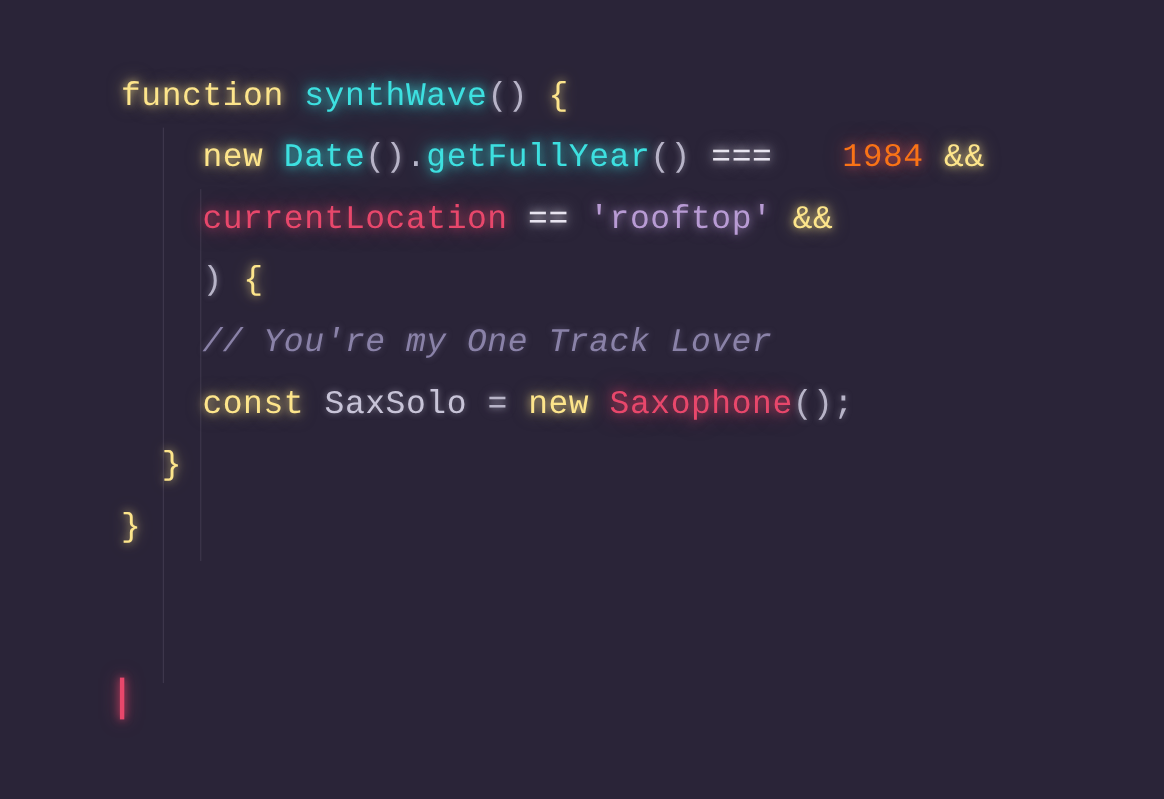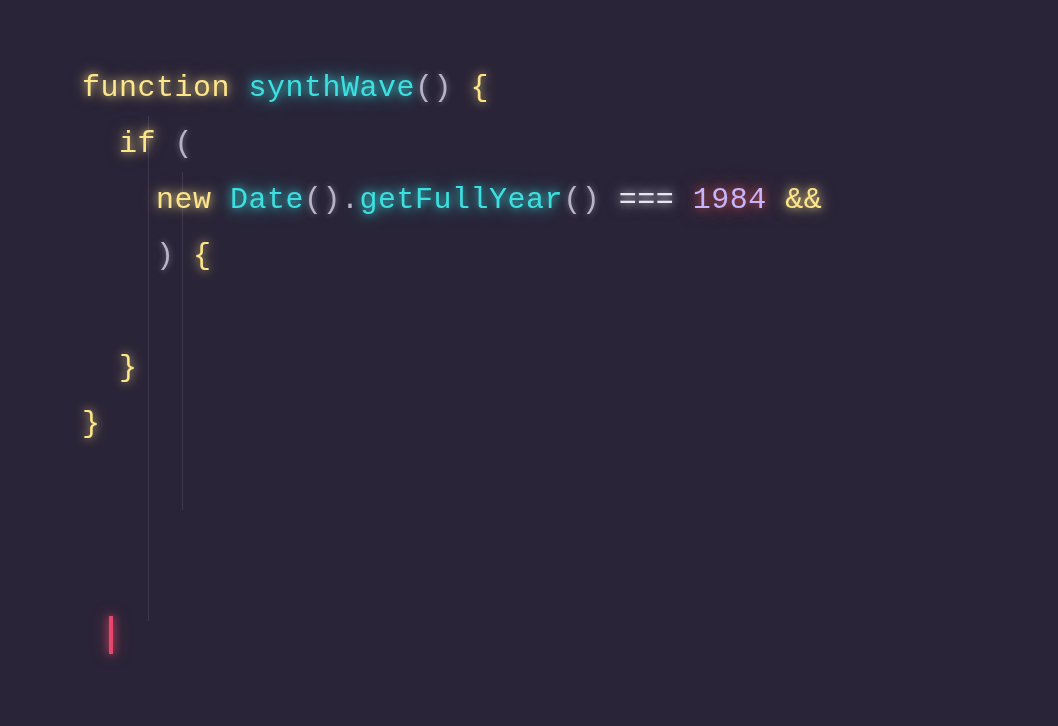--- a/index.html
+++ b/index.html
@@ -21,7 +21,7 @@
     }
     .code-block {
       position: relative;
-      padding-left: 82px;
+      padding-left: 110px;
     }
     .line {
       line-height: 56px;

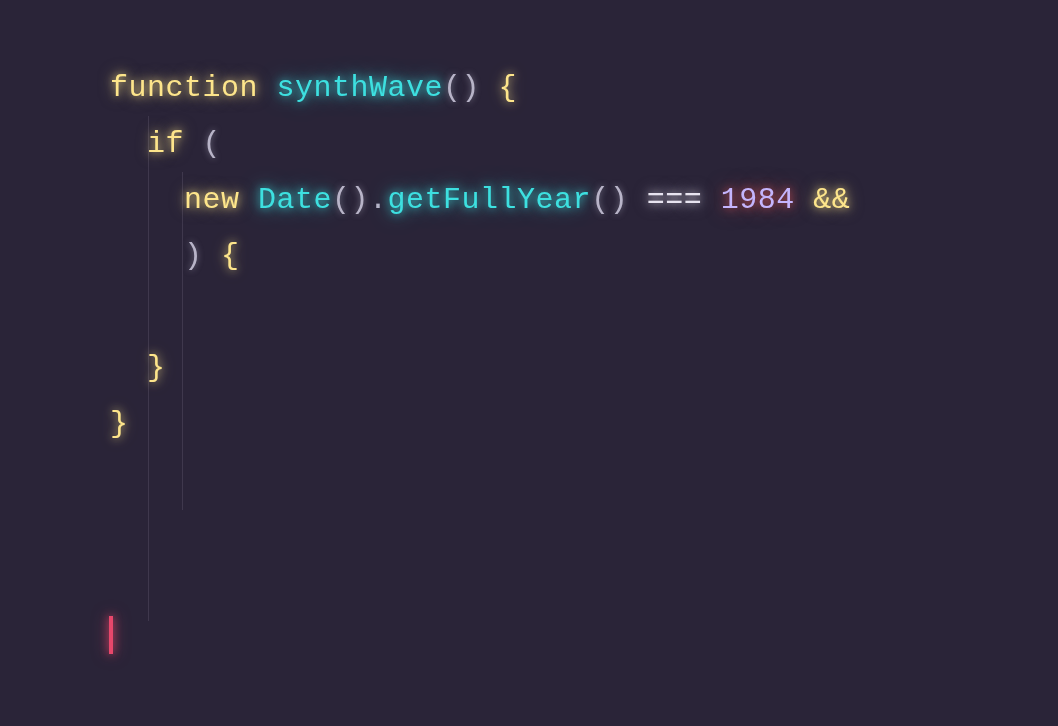--- a/index.html
+++ b/index.html
@@ -117,7 +117,6 @@
 
   <div class="line"><span class="kw-yellow">function</span><span class="plain"> </span><span class="fn-cyan">synthWave</span><span class="paren">()</span><span class="plain"> </span><span class="brace-yellow">{</span></div>
 
-  <div class="line"><span class="plain">  </span><span class="kw-yellow">if</span><span class="plain"> </span><span class="paren">(</span></div>
 
   <div class="line"><span class="plain">    </span><span class="kw-yellow">new</span><span class="plain"> </span><span class="fn-cyan">Date</span><span class="paren">()</span><span class="dot">.</span><span class="fn-cyan">getFullYear</span><span class="paren">()</span><span class="plain"> </span><span class="op-white">===</span><span class="plain"> </span><span class="num">1984</span><span class="plain"> </span><span class="kw-yellow">&amp;&amp;</span></div>
 

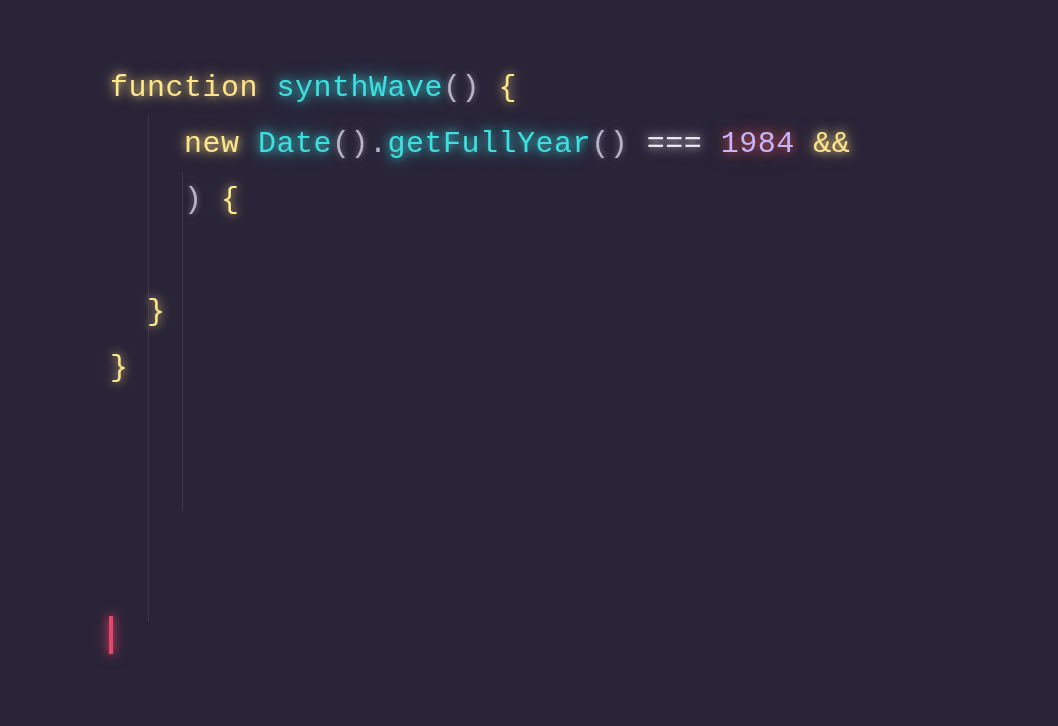--- a/index.html
+++ b/index.html
@@ -71,8 +71,9 @@
       text-shadow: 0 0 8px rgba(232, 228, 240, 0.8), 0 0 16px rgba(232, 228, 240, 0.5);
     }
     .num {
-      color: #c4b5fd;
+      color: #f97316;
       text-shadow: 0 0 10px rgba(232, 90, 90, 0.8), 0 0 20px rgba(232, 90, 90, 0.5);
+      margin-left: 45px;
     }
     .str {
       color: #b89bd4;

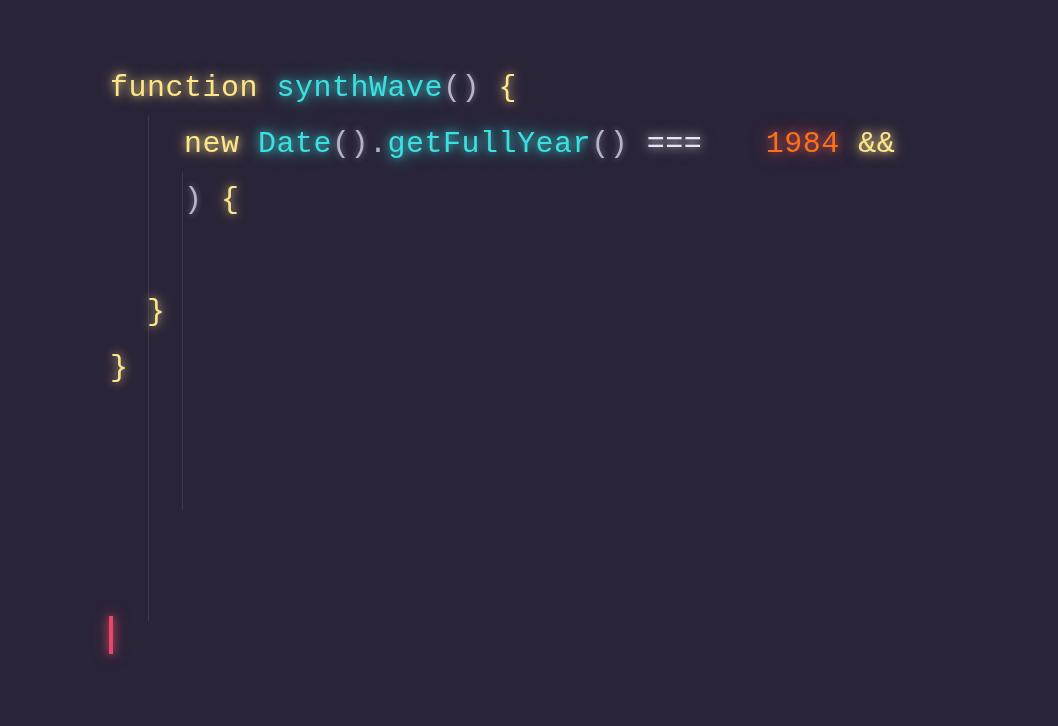--- a/index.html
+++ b/index.html
@@ -121,6 +121,7 @@
 
   <div class="line"><span class="plain">    </span><span class="kw-yellow">new</span><span class="plain"> </span><span class="fn-cyan">Date</span><span class="paren">()</span><span class="dot">.</span><span class="fn-cyan">getFullYear</span><span class="paren">()</span><span class="plain"> </span><span class="op-white">===</span><span class="plain"> </span><span class="num">1984</span><span class="plain"> </span><span class="kw-yellow">&amp;&amp;</span></div>
 
+  <div class="line"><span class="plain">    </span><span class="ident-red">currentLocation</span><span class="plain"> </span><span class="op-white">==</span><span class="plain"> </span><span class="str">'rooftop'</span><span class="plain"> </span><span class="kw-yellow">&amp;&amp;</span></div>
 
 
   <div class="line"><span class="plain">    </span><span class="paren">)</span><span class="plain"> </span><span class="brace-yellow">{</span></div>

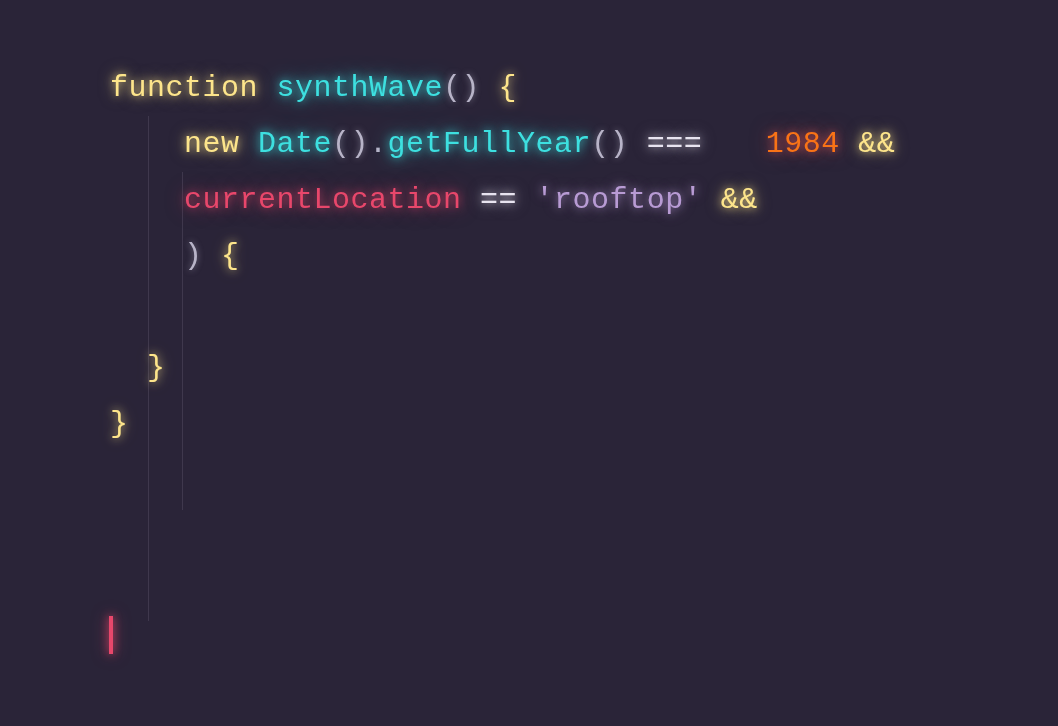--- a/index.html
+++ b/index.html
@@ -126,7 +126,7 @@
 
   <div class="line"><span class="plain">    </span><span class="paren">)</span><span class="plain"> </span><span class="brace-yellow">{</span></div>
 
-  <div class="line"><span class="plain">    </span></div>
+  <div class="line"><span class="plain">    </span><span class="comment">// You're my One Track Lover</span></div>
 
 
 

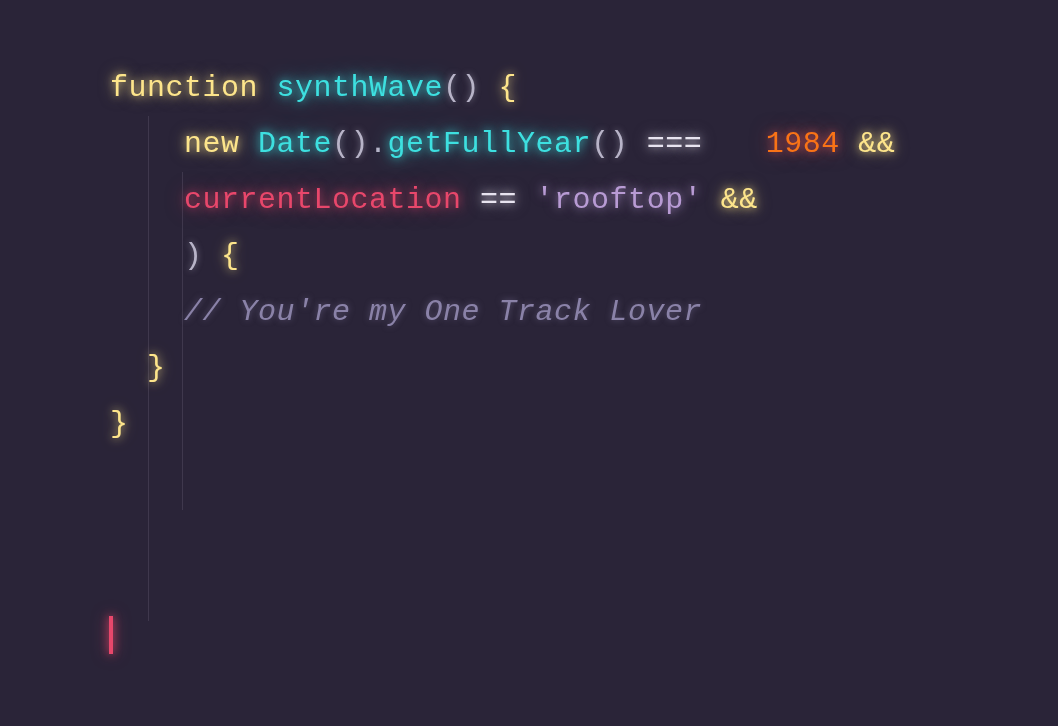--- a/index.html
+++ b/index.html
@@ -128,6 +128,7 @@
 
   <div class="line"><span class="plain">    </span><span class="comment">// You're my One Track Lover</span></div>
 
+  <div class="line"><span class="plain">    </span><span class="kw-yellow">const</span><span class="plain"> </span><span class="plain">SaxSolo</span><span class="plain"> </span><span class="op">=</span><span class="plain"> </span><span class="kw-yellow">new</span><span class="plain"> </span><span class="ident-pink">Saxophone</span><span class="paren">()</span><span class="semi">;</span></div>
 
 
   <div class="line"><span class="plain">  </span><span class="brace-yellow">}</span></div>

